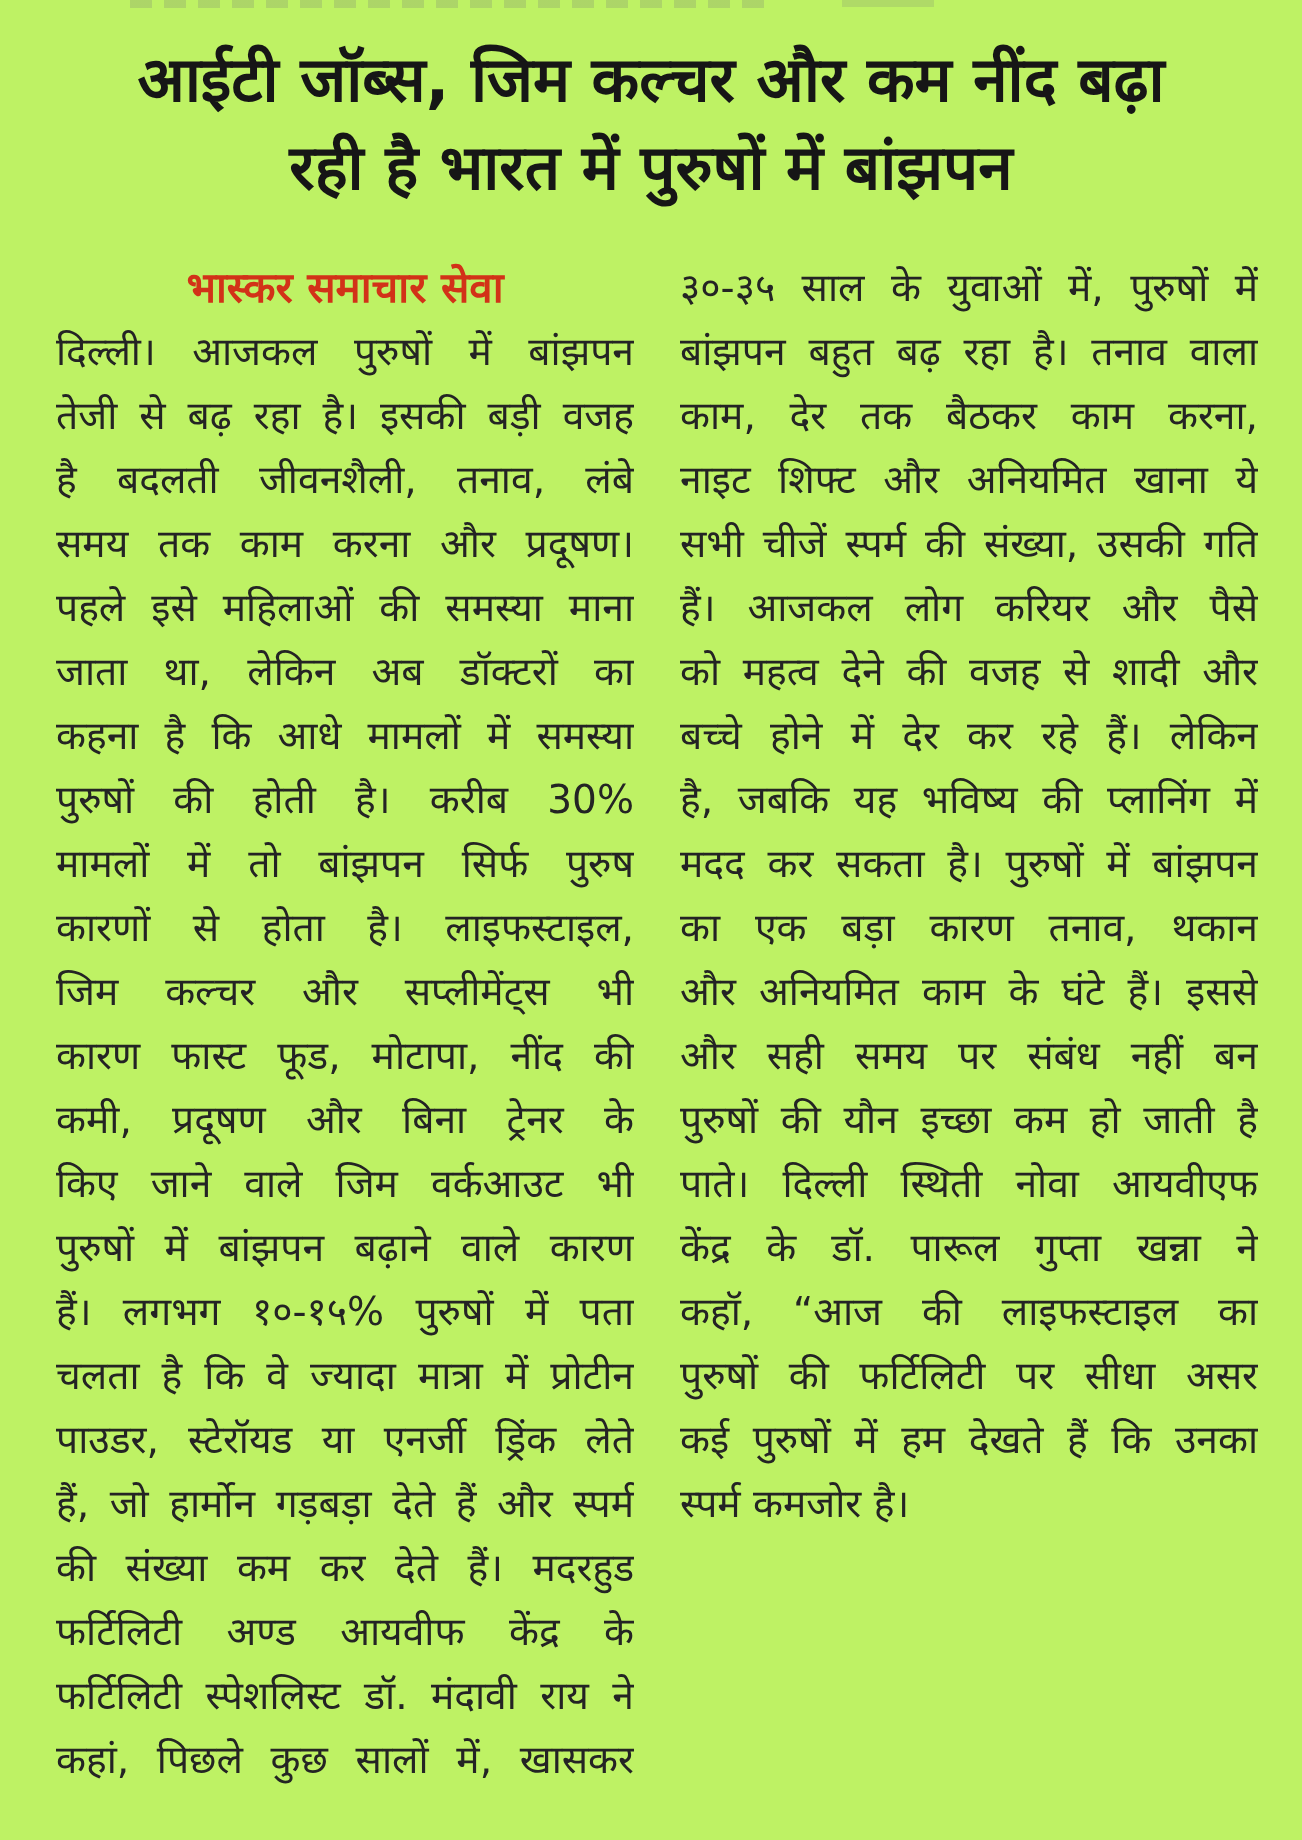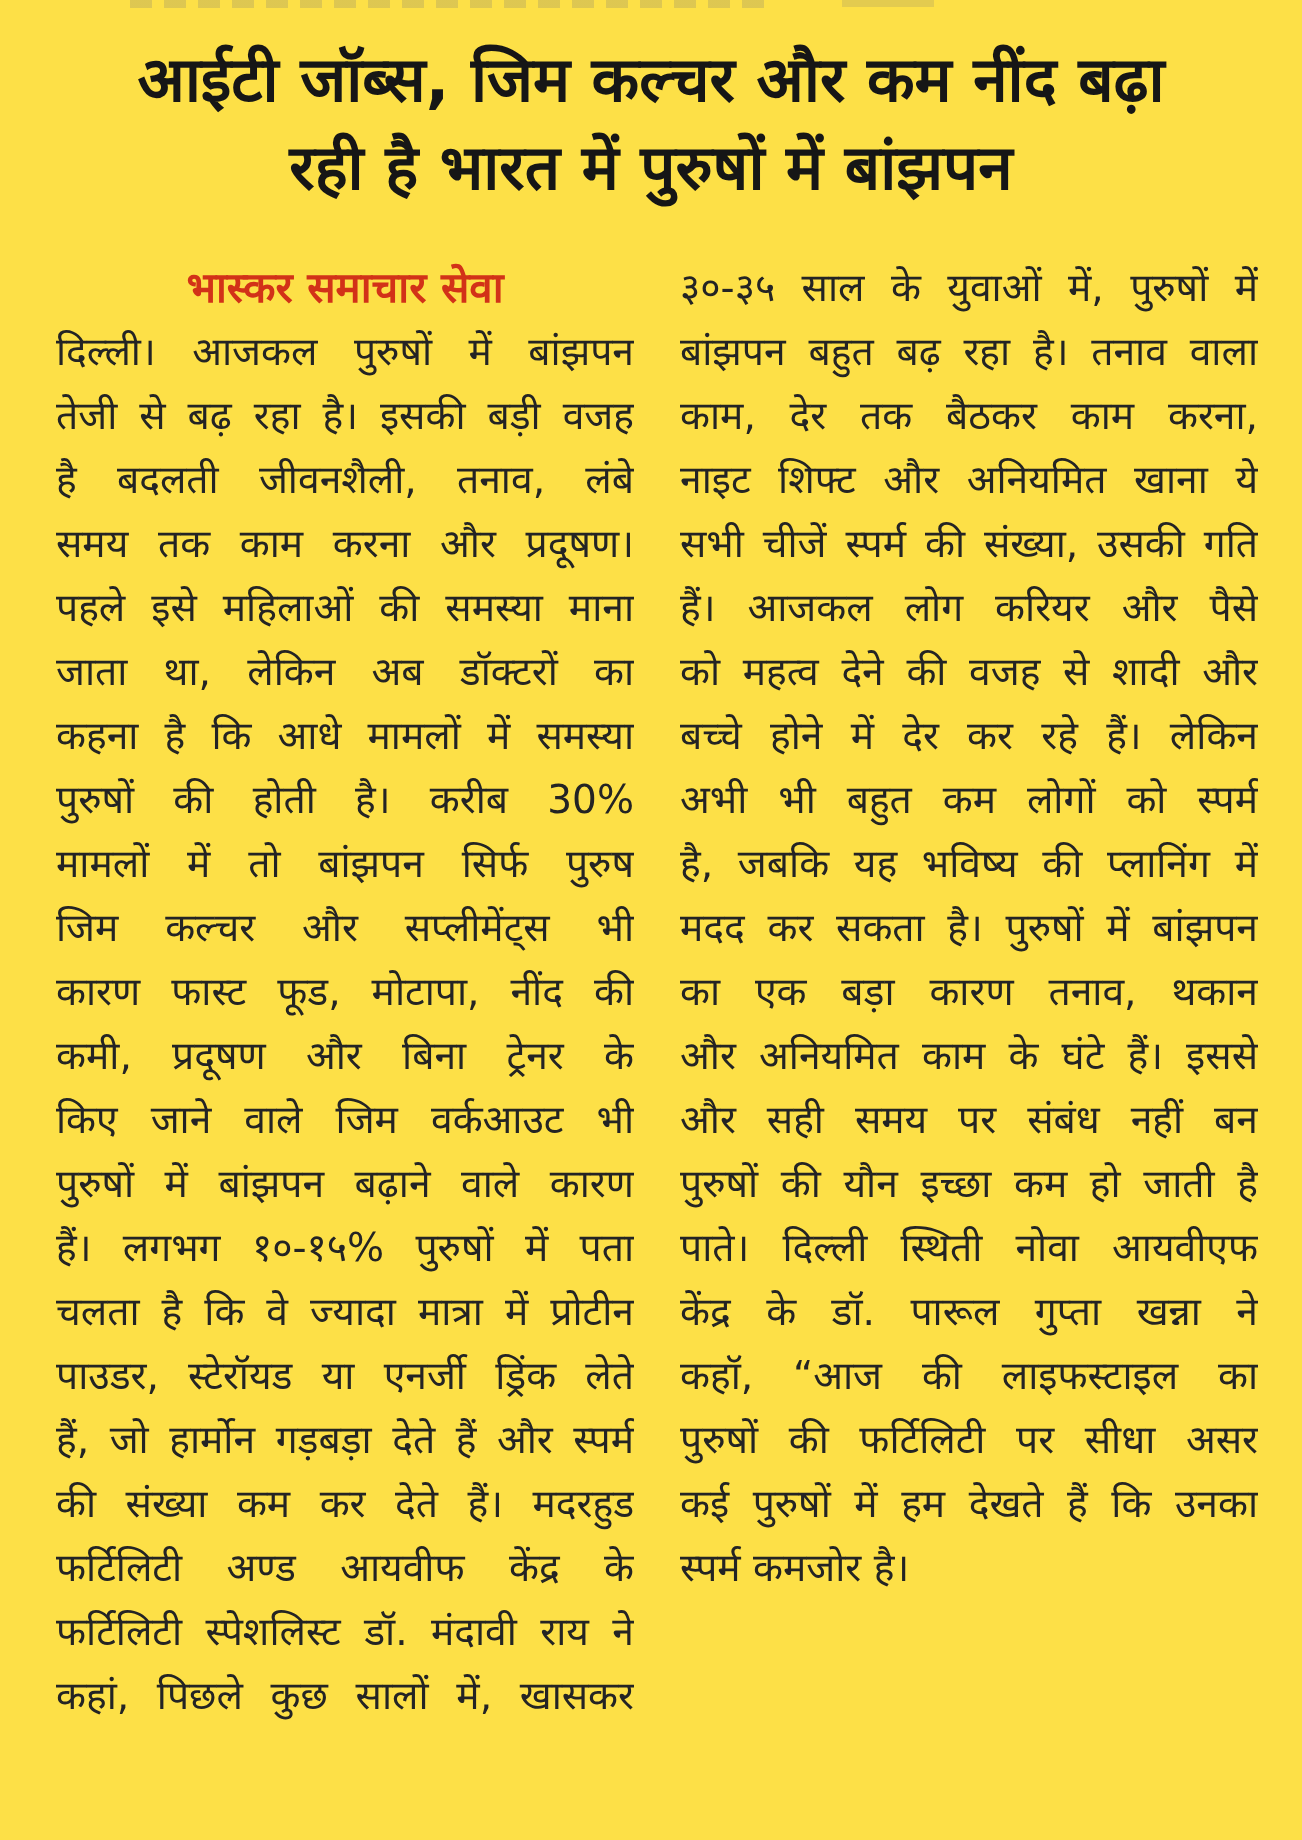--- a/index.html
+++ b/index.html
@@ -6,7 +6,7 @@
   .page {
     width: 1302px;
     height: 1840px;
-    background: #fde047;
+    background: #bef264;
     position: relative;
     overflow: hidden;
     font-family: "DejaVu Sans", sans-serif;

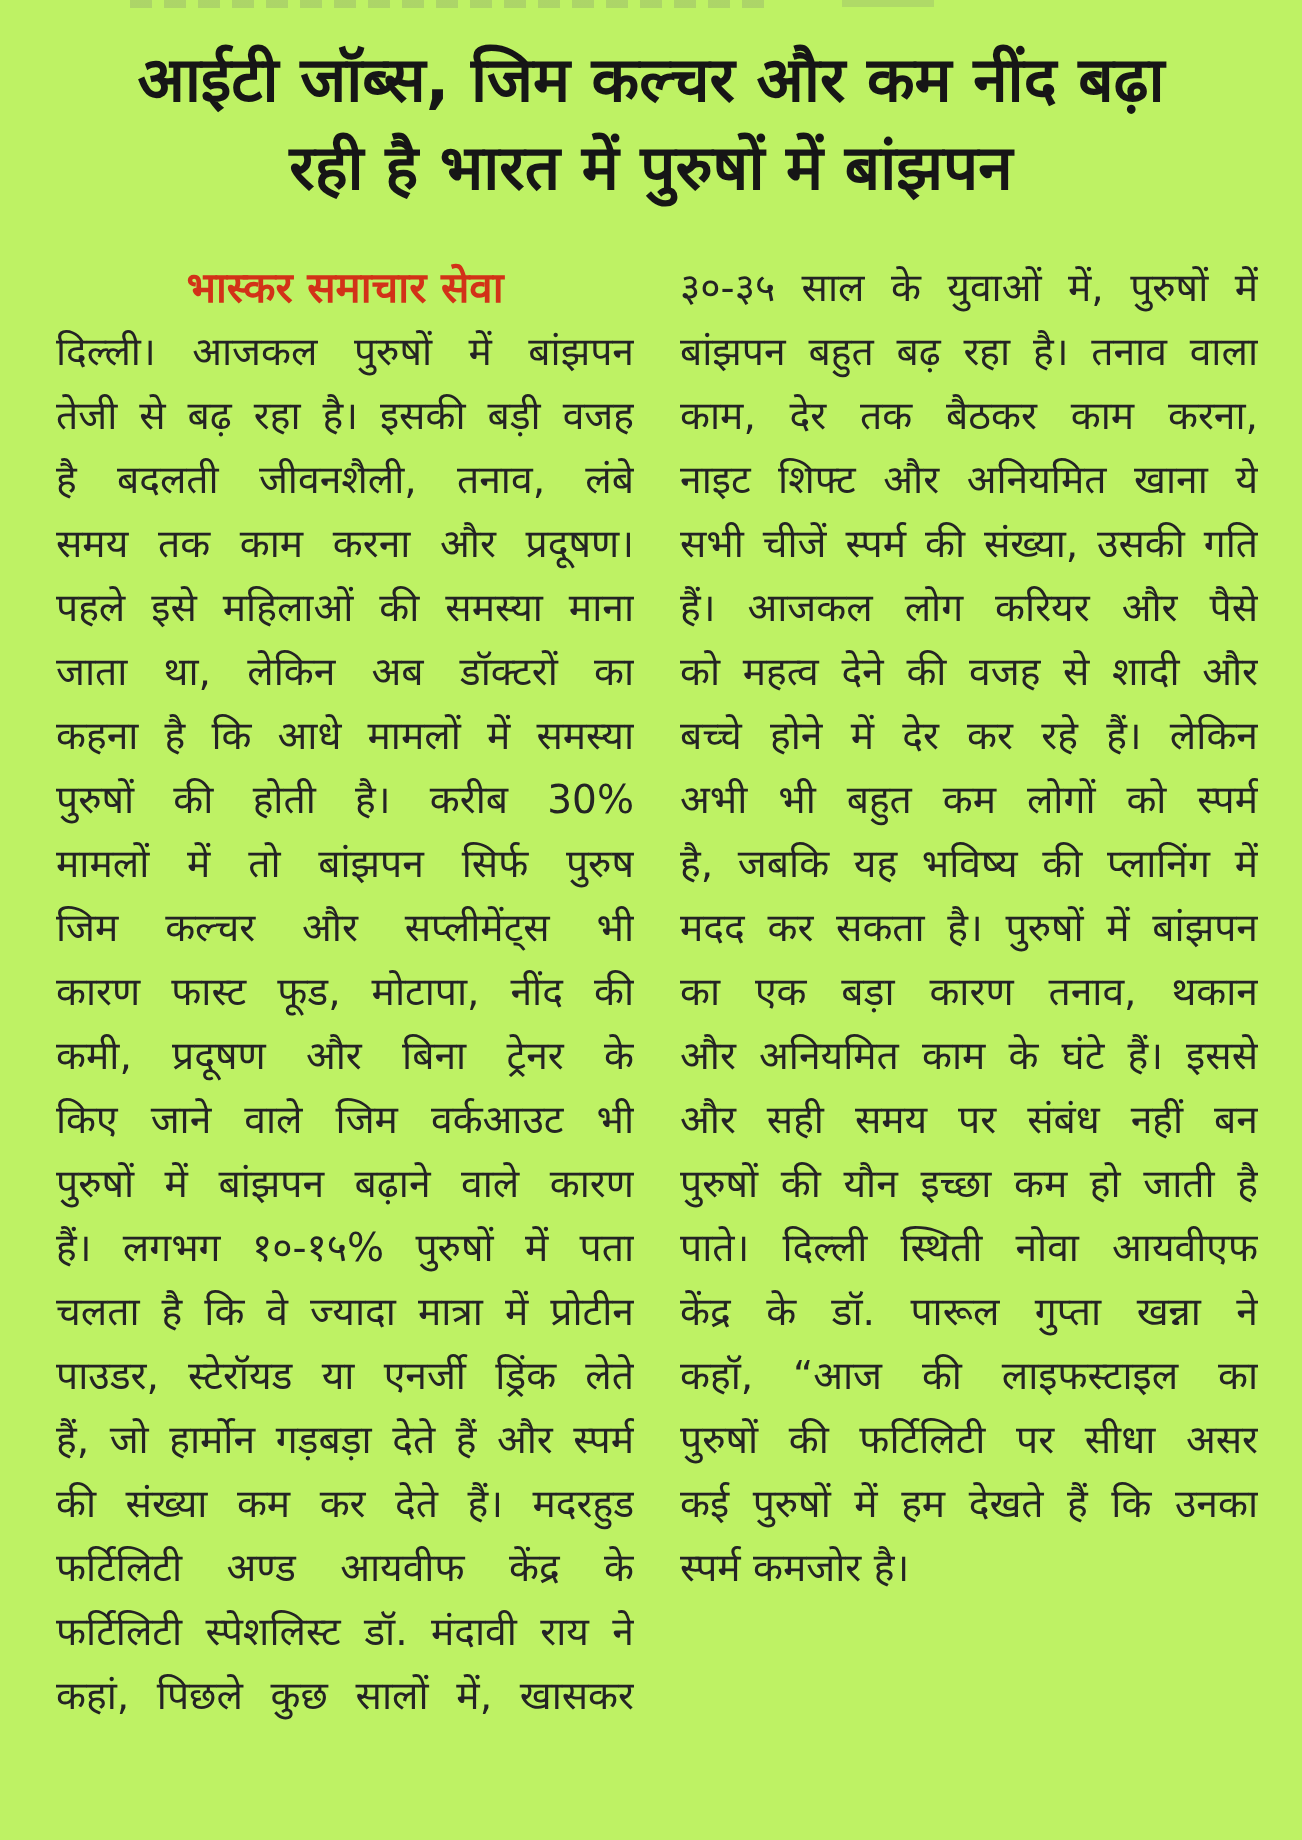--- a/index.html
+++ b/index.html
@@ -109,7 +109,6 @@
           <div class="line">हैं। आजकल लोग करियर और पैसे</div>
           <div class="line">को महत्व देने की वजह से शादी और</div>
           <div class="line">बच्चे होने में देर कर रहे हैं। लेकिन</div>
-          <div class="line">अभी भी बहुत कम लोगों को स्पर्म</div>
           <div class="line">है, जबकि यह भविष्य की प्लानिंग में</div>
           <div class="line">मदद कर सकता है। पुरुषों में बांझपन</div>
           <div class="line">का एक बड़ा कारण तनाव, थकान</div>

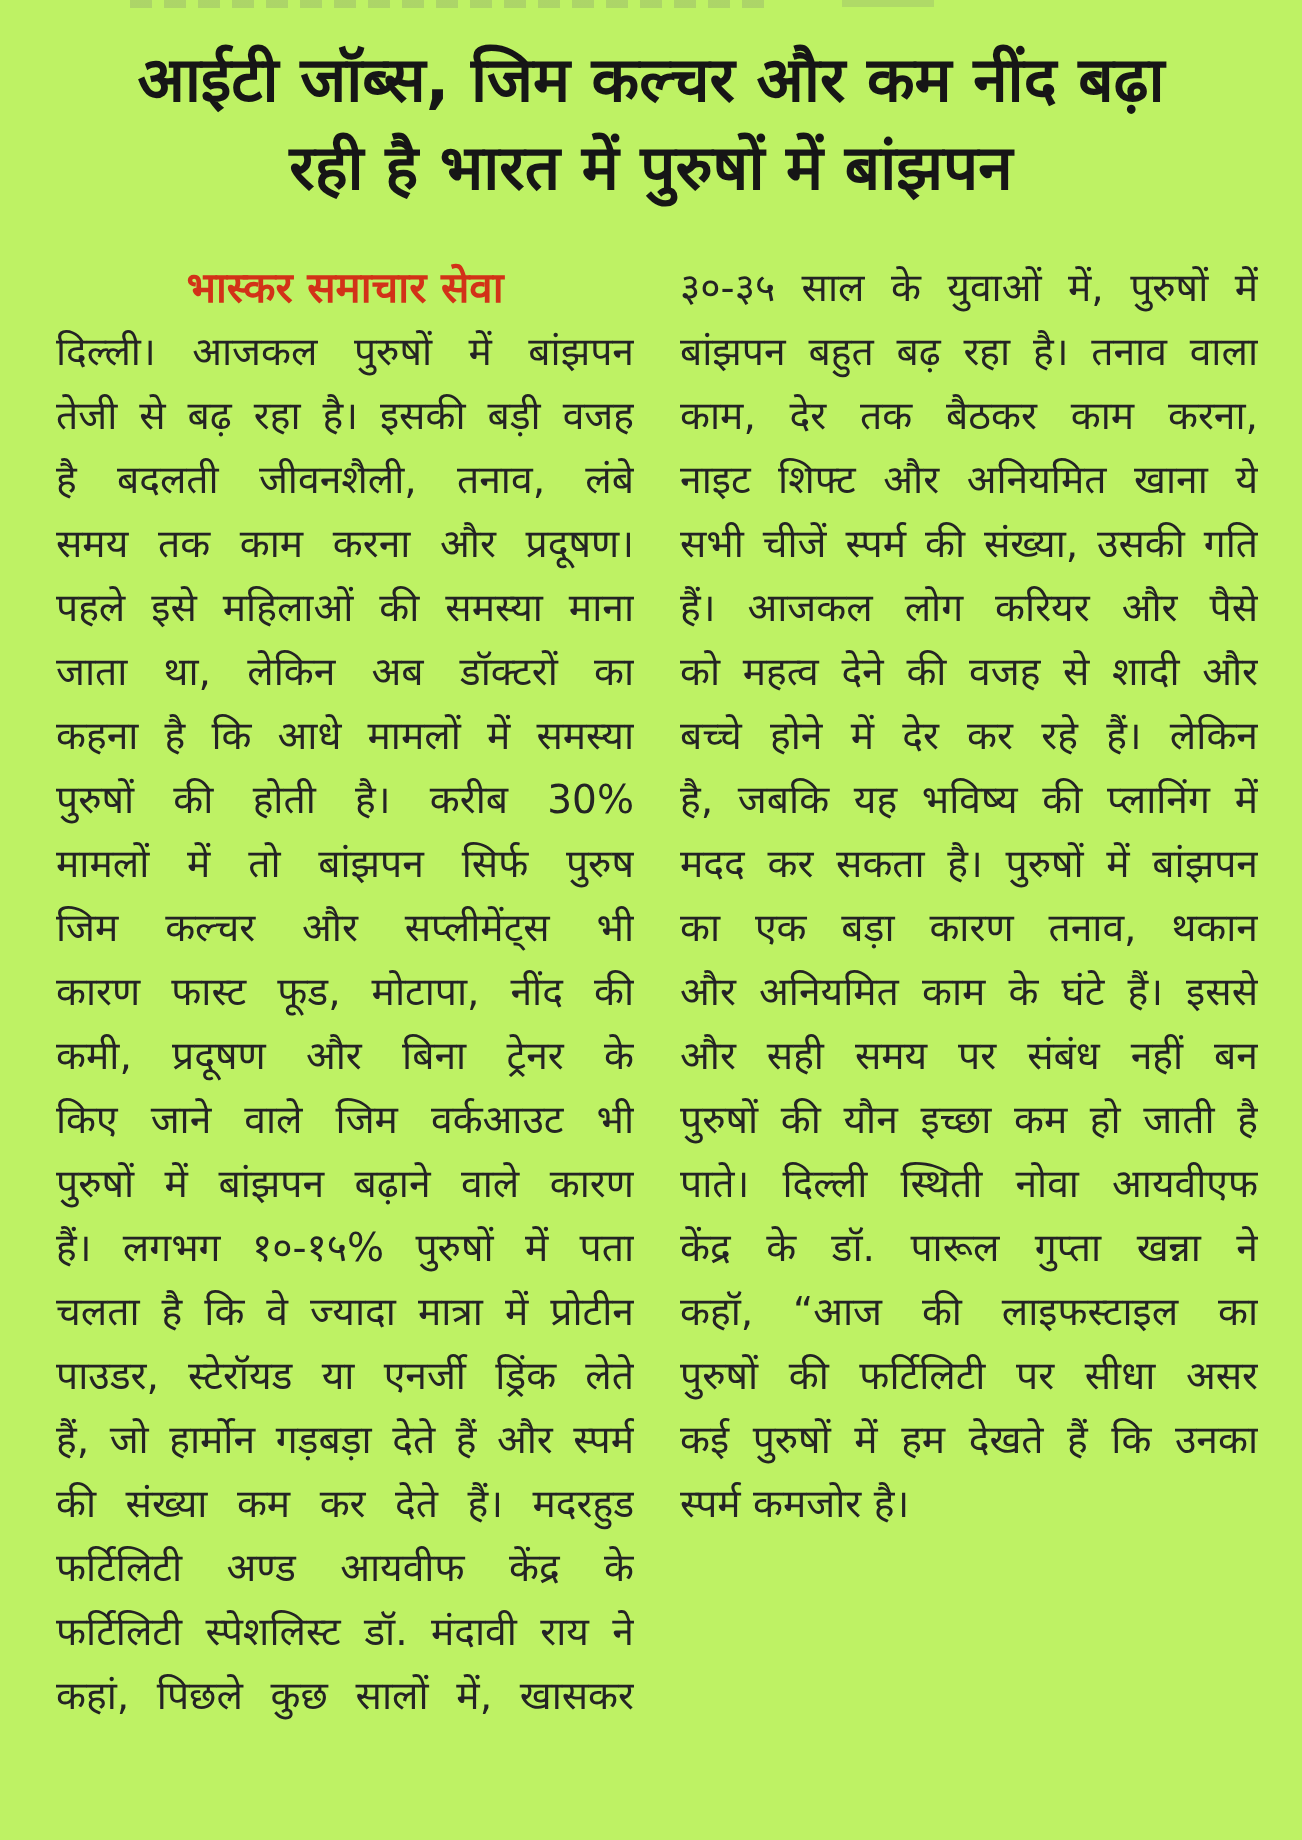--- a/index.html
+++ b/index.html
@@ -84,6 +84,7 @@
           <div class="line">कहना है कि आधे मामलों में समस्या</div>
           <div class="line">पुरुषों की होती है। करीब 30%</div>
           <div class="line">मामलों में तो बांझपन सिर्फ पुरुष</div>
+          <div class="line">कारणों से होता है। लाइफस्टाइल,</div>
           <div class="line">जिम कल्चर और सप्लीमेंट्स भी</div>
           <div class="line">कारण फास्ट फूड, मोटापा, नींद की</div>
           <div class="line">कमी, प्रदूषण और बिना ट्रेनर के</div>

